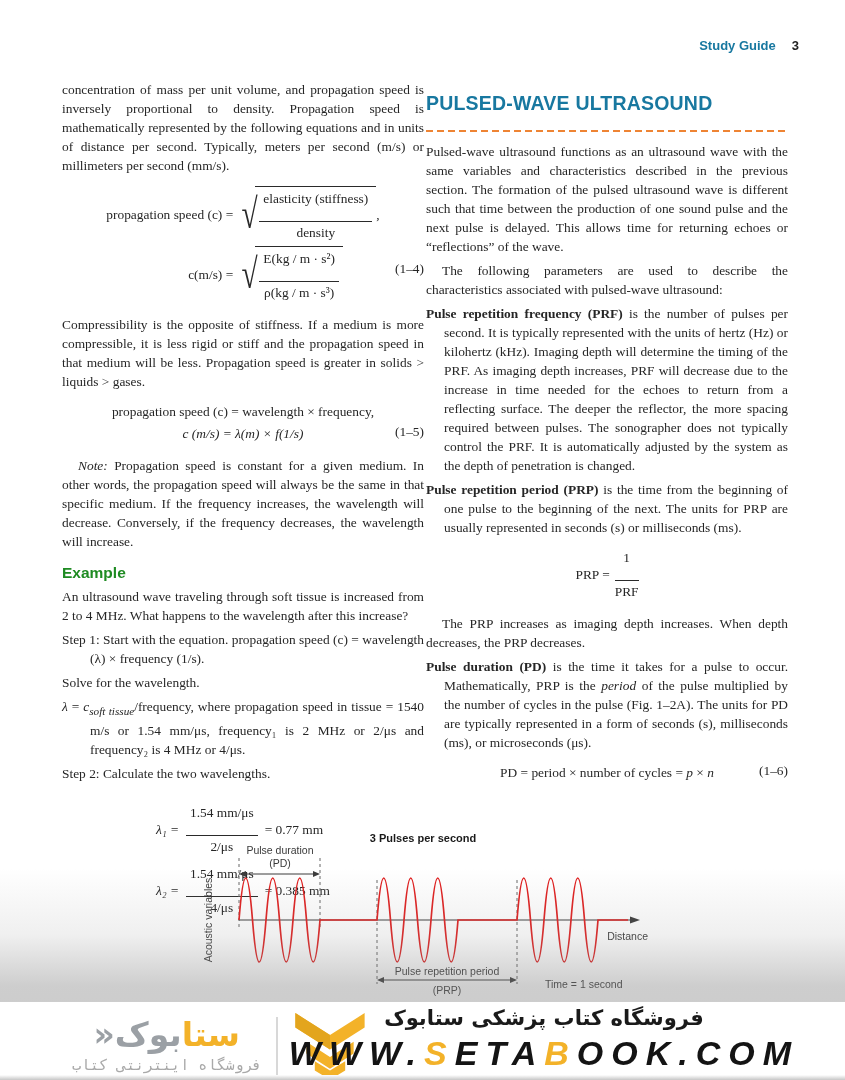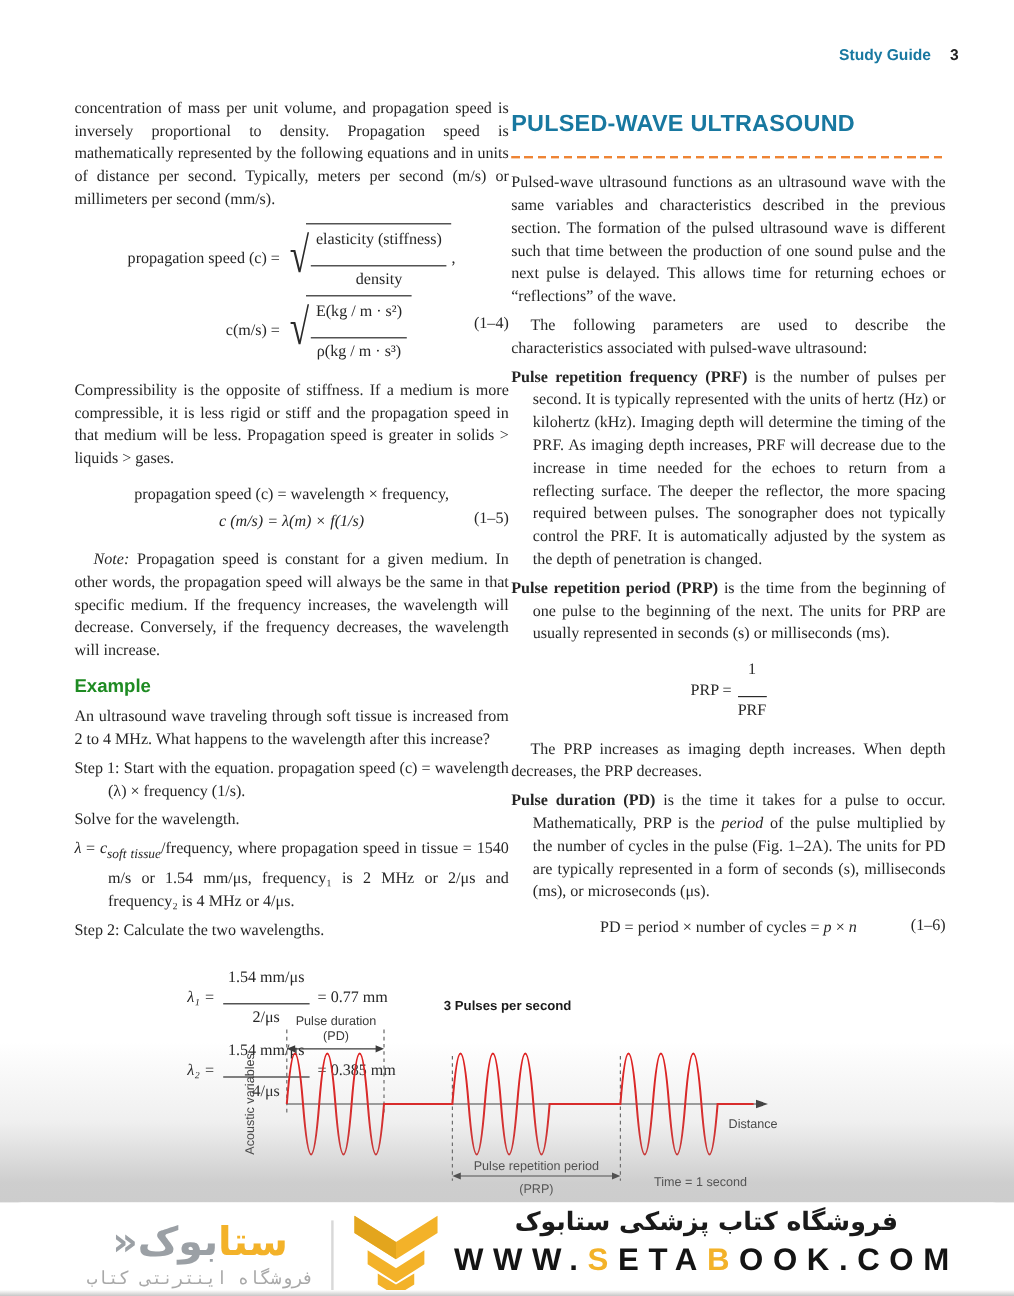--- a/index.html
+++ b/index.html
@@ -91,8 +91,8 @@
   .footer-right { position:absolute; right:46px; top:4px; text-align:center; }
   .store-name { font-family:"DejaVu Sans", sans-serif; font-weight:bold; font-size:21px;
                 color:#1a1a1a; direction:rtl; margin-bottom:4px; }
-  .website { font-family:"Liberation Sans", sans-serif; font-weight:bold; font-size:26px;
-             letter-spacing:8px; color:#141414; cursor:pointer; }
+  .website { font-family:"Liberation Sans", sans-serif; font-weight:bold; font-size:34px;
+             letter-spacing:8px; color:#141414; cursor:pointer;font-style:italic; }
   .website .gold { color:#f3b229; }
   .bottom-edge { position:absolute; left:0; bottom:0; width:845px; height:5px;
                  background:linear-gradient(to bottom,#fff,#c6c6c6); }

